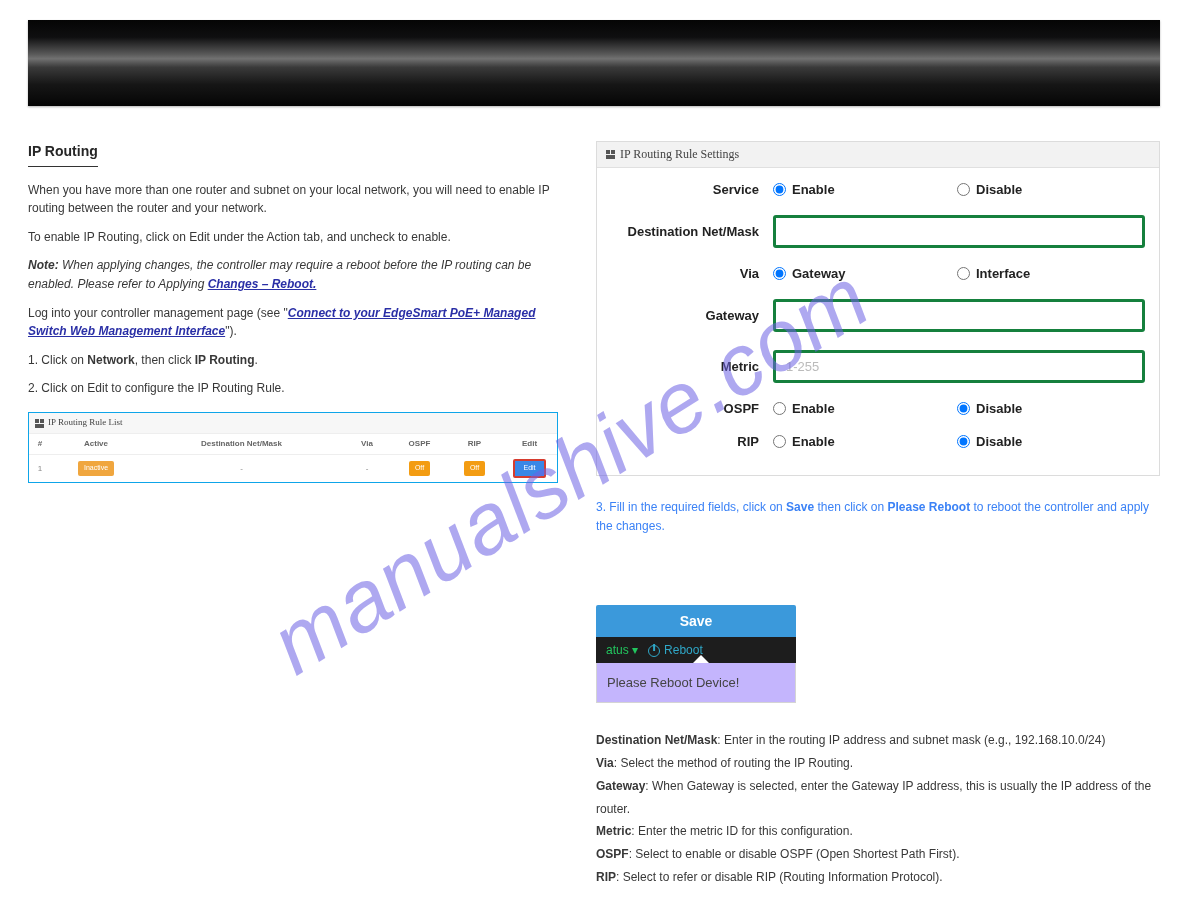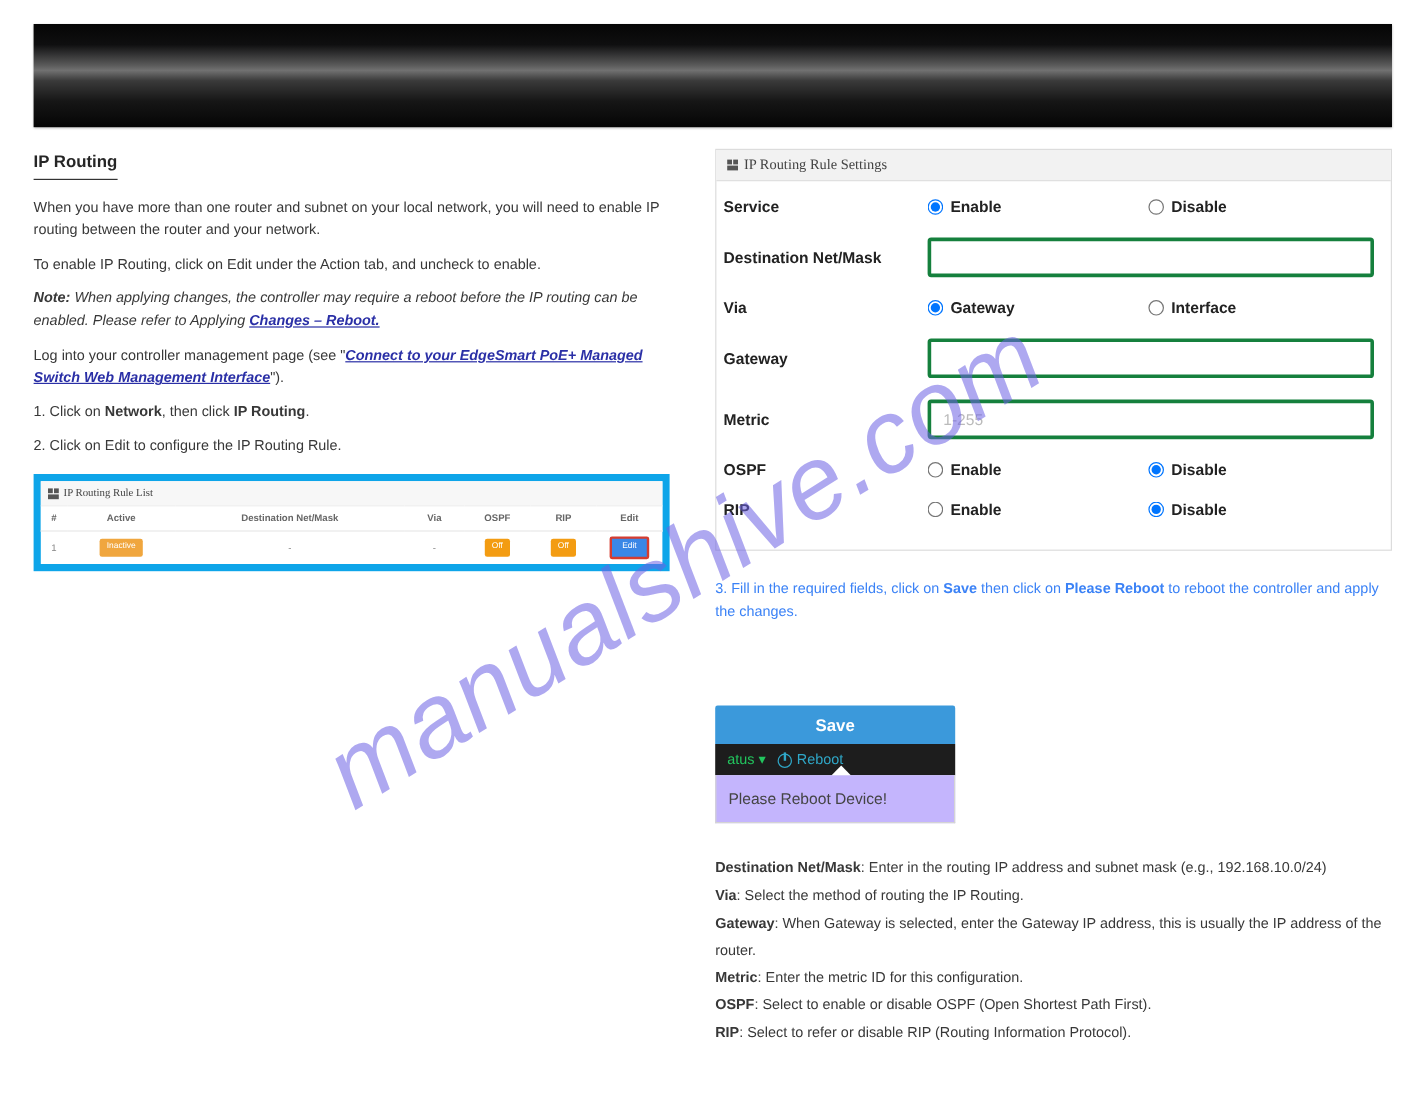--- a/index.html
+++ b/index.html
@@ -8,7 +8,7 @@
 
   .banner { height: 86px; margin: 20px 28px 0 28px; background: linear-gradient(180deg,#050505 0%, #0f0f10 20%, #5a5a5a 40%, #717171 45%, #3a3a3a 55%, #161616 75%, #050505 100%); box-shadow: 0 1px 2px rgba(0,0,0,0.3); }
 
-  .cols { display: flex; padding: 18px 28px 0 28px; gap: 38px; }
+  .cols { display: flex; padding: 35px 28px 0 28px; gap: 38px; }
   .left { width: 530px; flex: 0 0 530px; color: #383838; font-size: 12px; line-height: 1.55; }
   .right { flex: 1; }
 

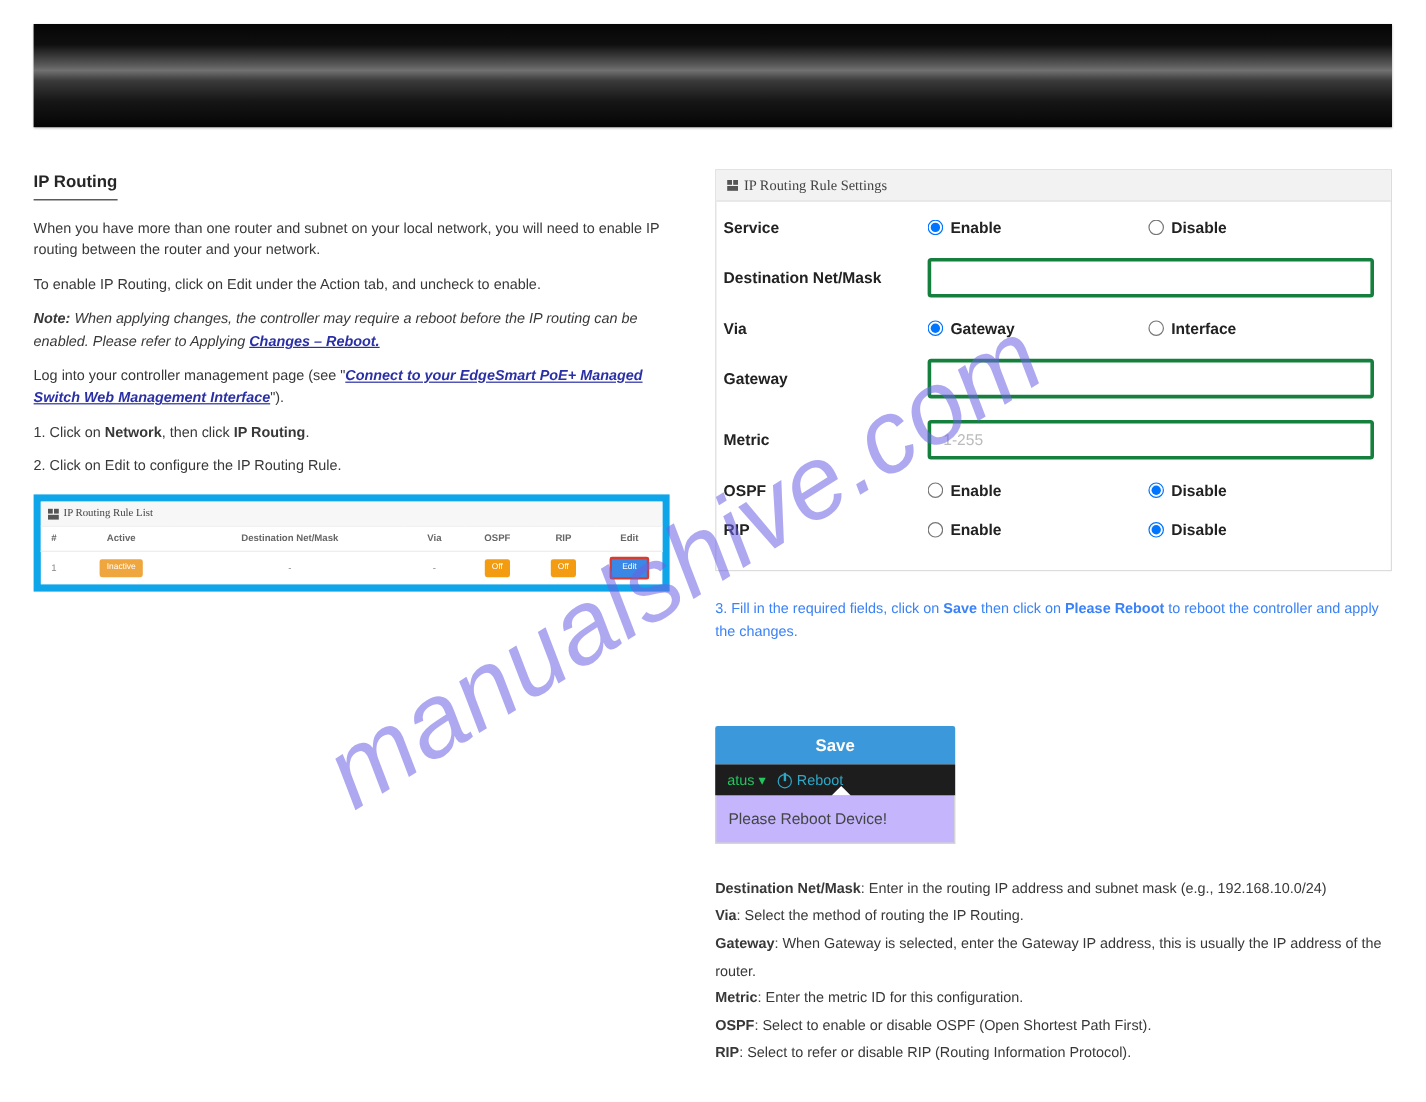--- a/index.html
+++ b/index.html
@@ -41,7 +41,7 @@
   .panel-head .micon { font-size:10px; }
   .form { padding: 14px 14px 8px 6px; }
   .frow { display:flex; align-items:center; margin-bottom:18px; }
-  .flabel { width: 170px; padding-right:14px; font-weight:700; color:#222; font-size:13px; }
+  .flabel { width: 170px; text-align:right; padding-right:14px; font-weight:700; color:#222; font-size:13px; }
   .fcontrol { flex:1; display:flex; align-items:center; gap:4px; position:relative;}
   .radio-group { display:flex; width:100%; }
   .radio-opt { display:flex; align-items:center; gap:6px; font-weight:700; color:#222; font-size:13px; }

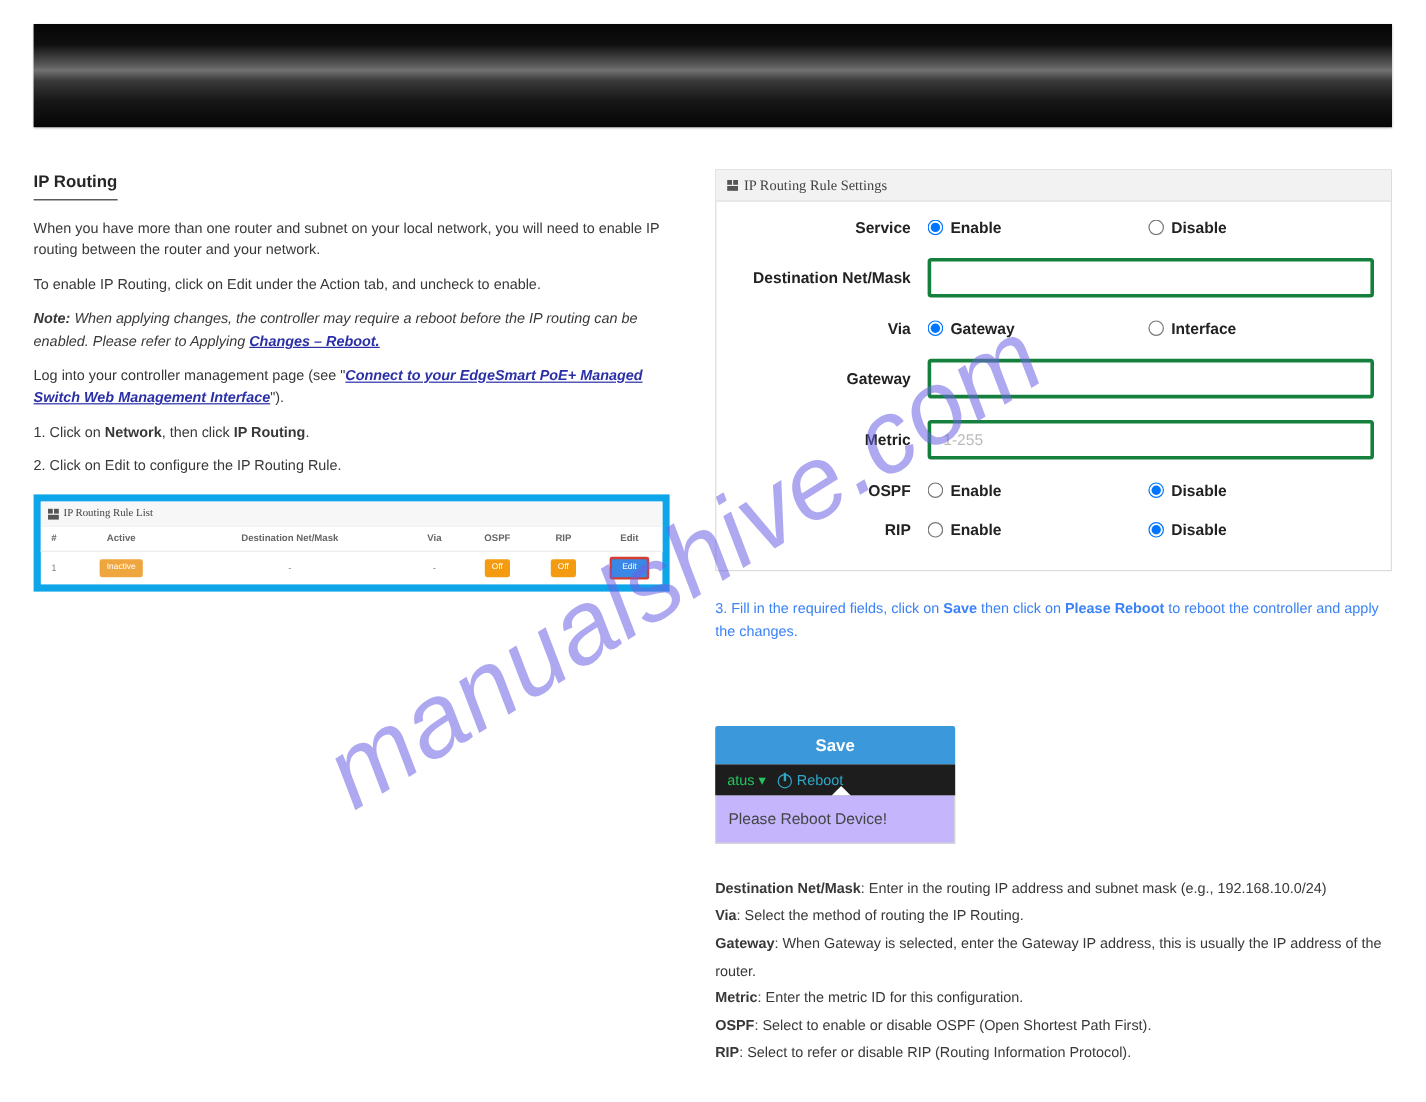--- a/index.html
+++ b/index.html
@@ -20,7 +20,7 @@
   .step-path { font-weight: 700; }
 
   
-  .rule-list { border: 6px solid #0ea5e9; margin-top: 14px; font-size: 8px; }
+  .rule-list { border: 1px solid #0ea5e9; margin-top: 14px; font-size: 8px; }
   .rule-list-head { background: #f7f7f7; padding: 3px 6px; font-family: Georgia, 'Times New Roman', serif; color: #444; font-size: 9px; display:flex; align-items:center; gap:4px;}
   .rule-list-head .micon { font-size: 8px; }
   .rl-table { width: 100%; border-collapse: collapse; font-size: 8px; }

